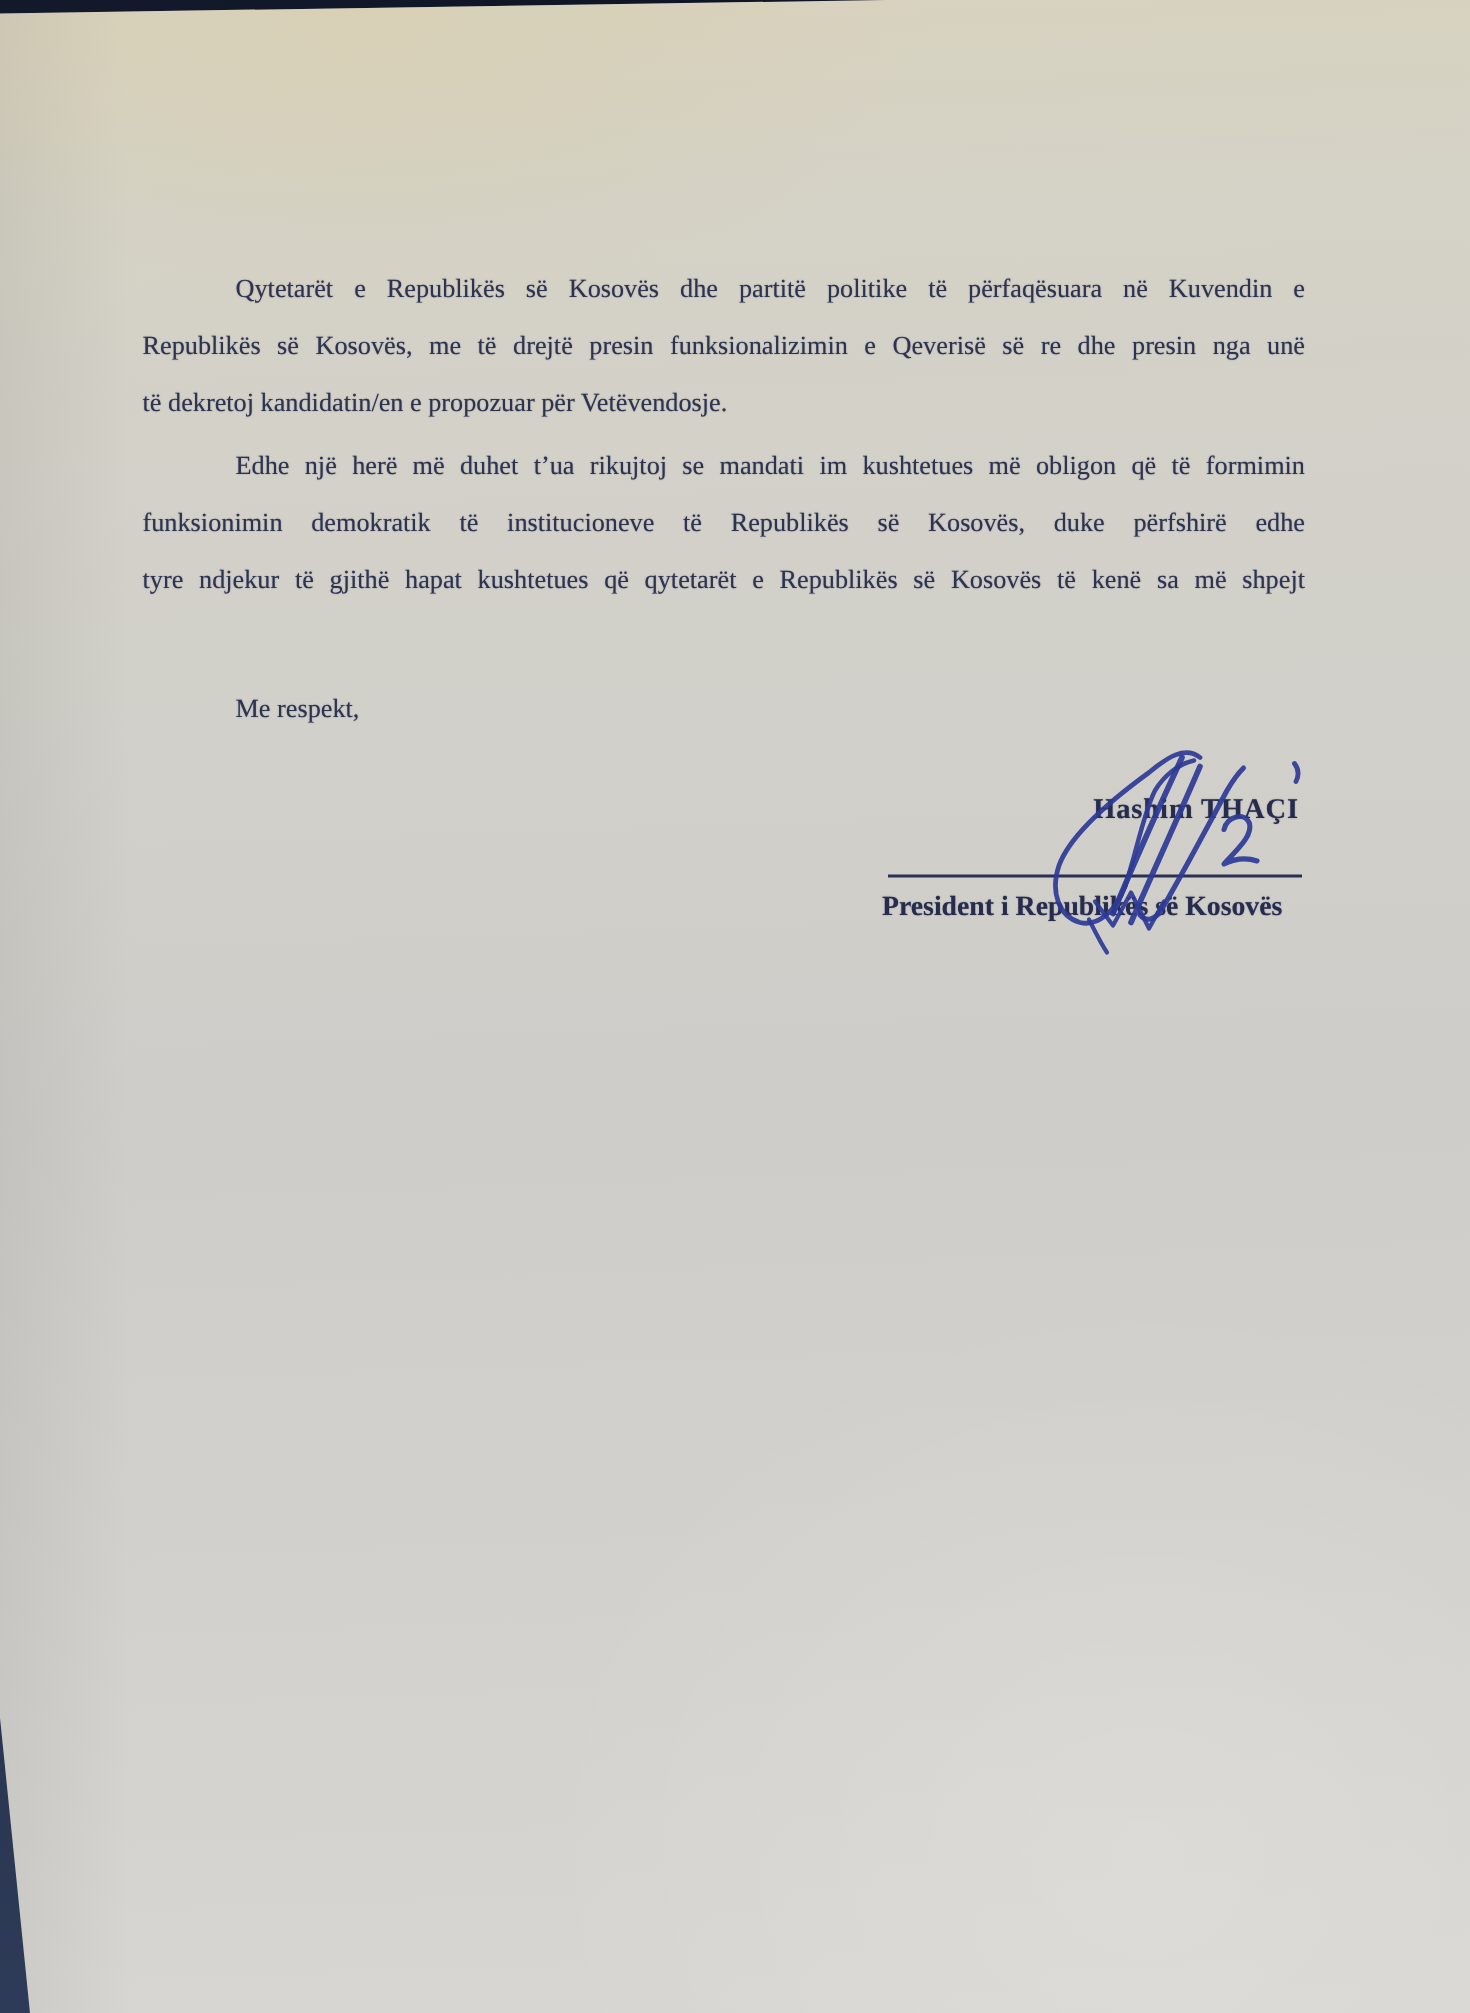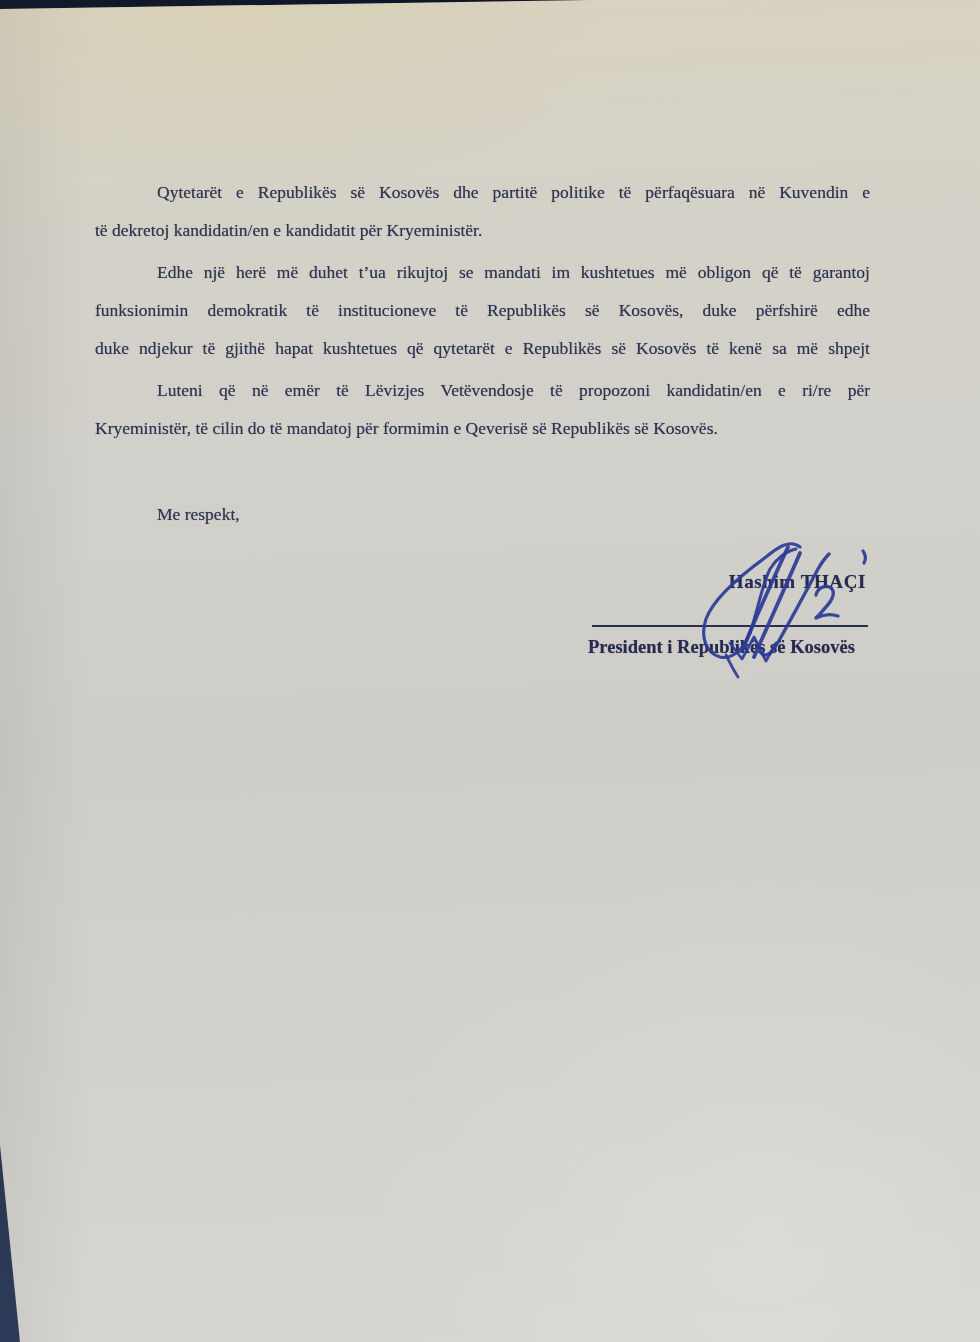--- a/index.html
+++ b/index.html
@@ -103,6 +103,7 @@
     <div>
         <div class="para">
           <div class="line first">Qytetarët e Republikës së Kosovës dhe partitë politike të përfaqësuara në Kuvendin e</div>
+          <div class="line">Republikës së Kosovës, me të drejtë presin funksionalizimin e Qeverisë së re dhe presin nga unë</div>
           <div class="line last">të dekretoj kandidatin/en e kandidatit për Kryeministër.</div>
         </div>
         <div class="para">

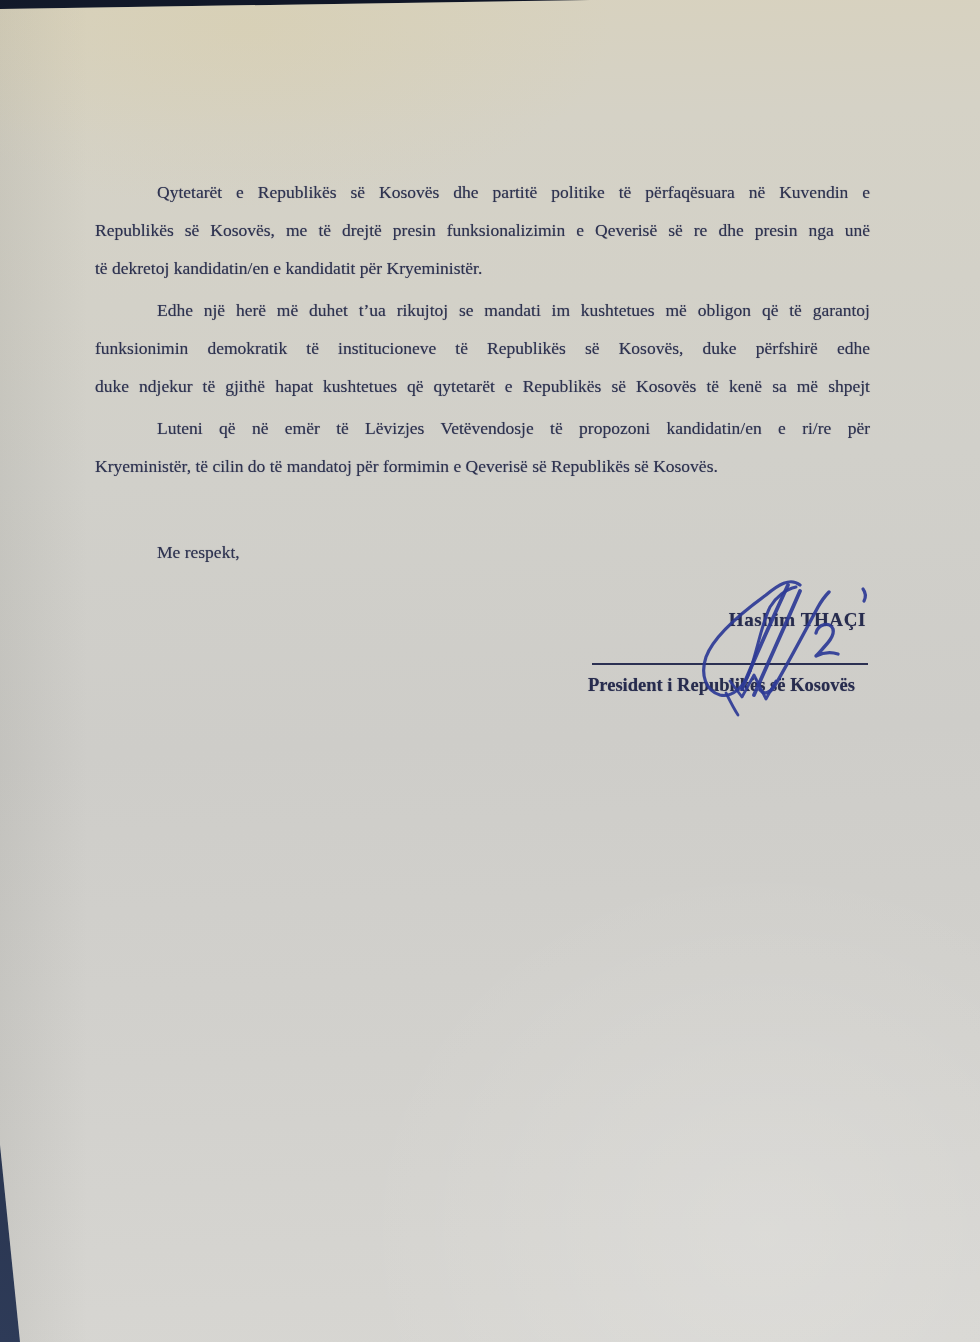--- a/index.html
+++ b/index.html
@@ -104,7 +104,7 @@
         <div class="para">
           <div class="line first">Qytetarët e Republikës së Kosovës dhe partitë politike të përfaqësuara në Kuvendin e</div>
           <div class="line">Republikës së Kosovës, me të drejtë presin funksionalizimin e Qeverisë së re dhe presin nga unë</div>
-          <div class="line last">të dekretoj kandidatin/en e kandidatit për Kryeministër.</div>
+          <div class="line last">të dekretoj kandidatin/en e propozuar për Vetëvendosje.</div>
         </div>
         <div class="para">
           <div class="line first">Edhe një herë më duhet t’ua rikujtoj se mandati im kushtetues më obligon që të garantoj</div>

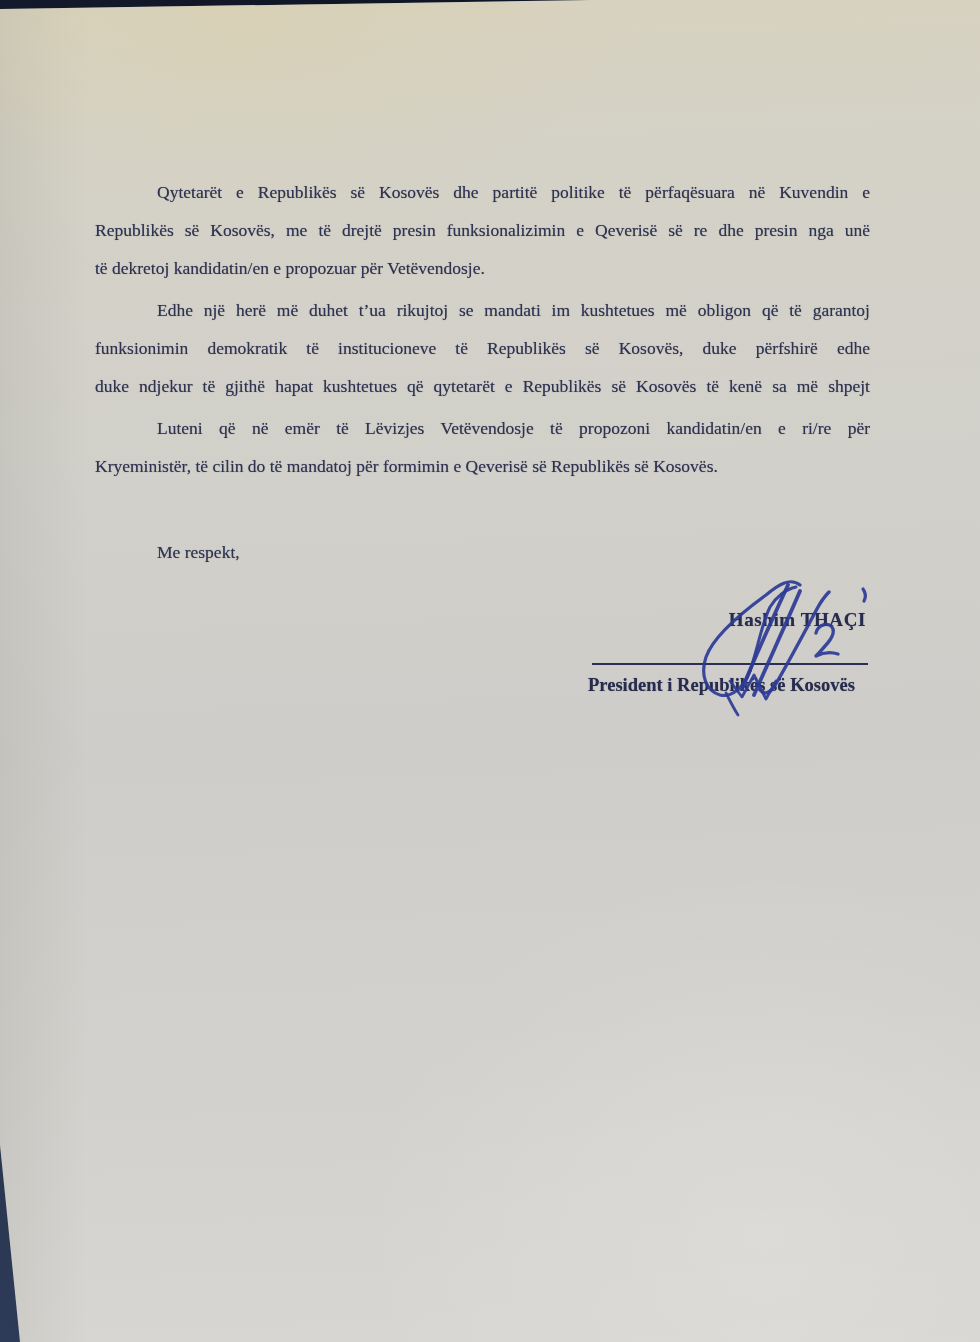--- a/index.html
+++ b/index.html
@@ -107,7 +107,7 @@
           <div class="line last">të dekretoj kandidatin/en e propozuar për Vetëvendosje.</div>
         </div>
         <div class="para">
-          <div class="line first">Edhe një herë më duhet t’ua rikujtoj se mandati im kushtetues më obligon që të garantoj</div>
+          <div class="line first">Edhe një herë më duhet t’ua rikujtoj se mandati im kushtetues më obligon që të formimin</div>
           <div class="line">funksionimin demokratik të institucioneve të Republikës së Kosovës, duke përfshirë edhe</div>
           <div class="line">duke ndjekur të gjithë hapat kushtetues që qytetarët e Republikës së Kosovës të kenë sa më shpejt</div>
         </div>

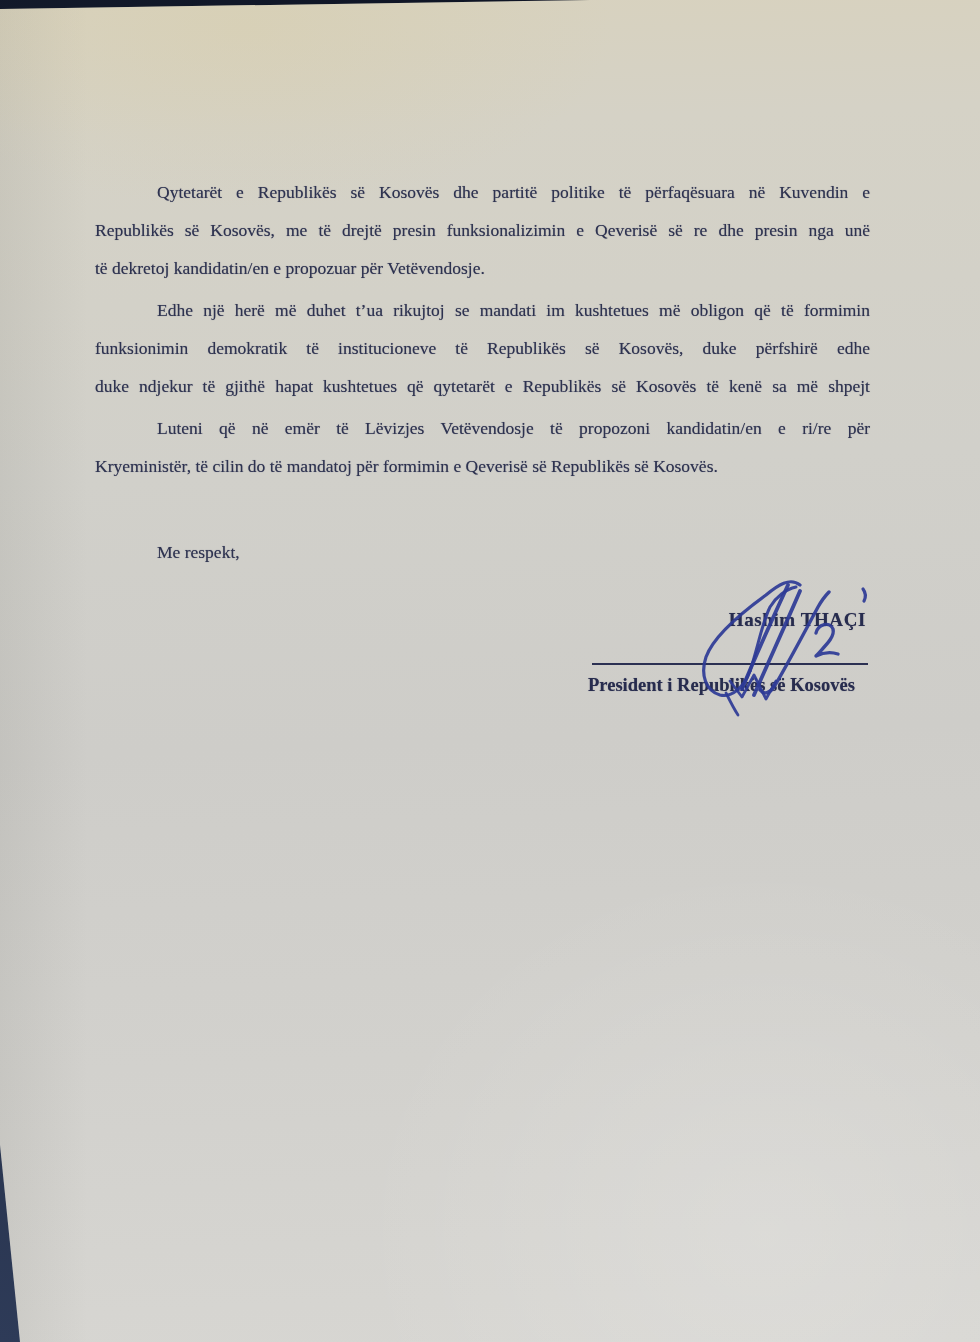--- a/index.html
+++ b/index.html
@@ -109,7 +109,7 @@
         <div class="para">
           <div class="line first">Edhe një herë më duhet t’ua rikujtoj se mandati im kushtetues më obligon që të formimin</div>
           <div class="line">funksionimin demokratik të institucioneve të Republikës së Kosovës, duke përfshirë edhe</div>
-          <div class="line">duke ndjekur të gjithë hapat kushtetues që qytetarët e Republikës së Kosovës të kenë sa më shpejt</div>
+          <div class="line">tyre ndjekur të gjithë hapat kushtetues që qytetarët e Republikës së Kosovës të kenë sa më shpejt</div>
         </div>
         <div class="para">
           <div class="line first">Luteni që në emër të Lëvizjes Vetëvendosje të propozoni kandidatin/en e ri/re për</div>

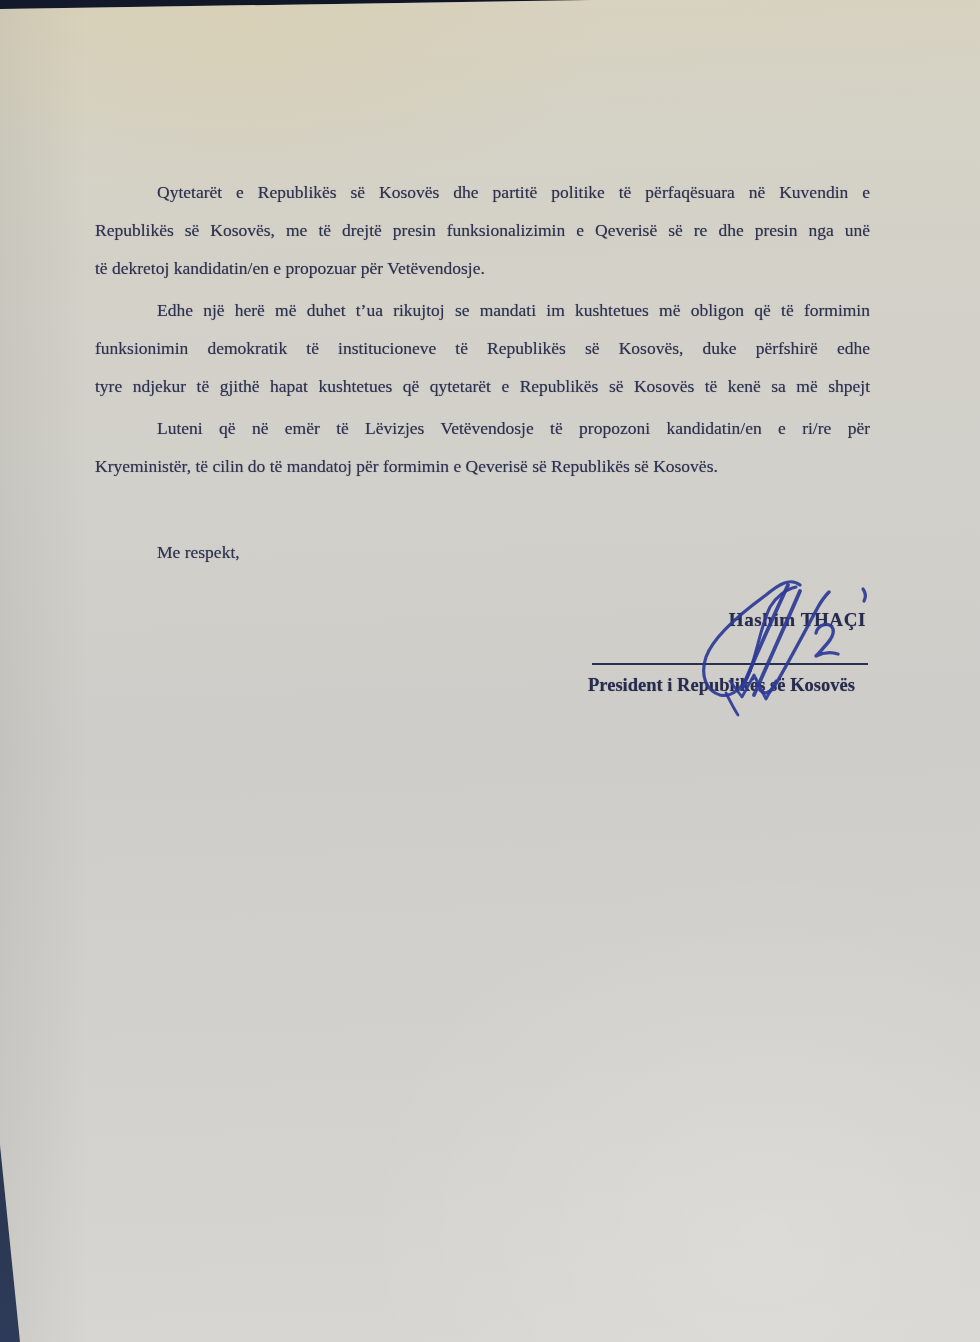--- a/index.html
+++ b/index.html
@@ -111,10 +111,6 @@
           <div class="line">funksionimin demokratik të institucioneve të Republikës së Kosovës, duke përfshirë edhe</div>
           <div class="line">tyre ndjekur të gjithë hapat kushtetues që qytetarët e Republikës së Kosovës të kenë sa më shpejt</div>
         </div>
-        <div class="para">
-          <div class="line first">Luteni që në emër të Lëvizjes Vetëvendosje të propozoni kandidatin/en e ri/re për</div>
-          <div class="line last">Kryeministër, të cilin do të mandatoj për formimin e Qeverisë së Republikës së Kosovës.</div>
-        </div>
       </div>
 
     <div class="closing">Me respekt,</div>

